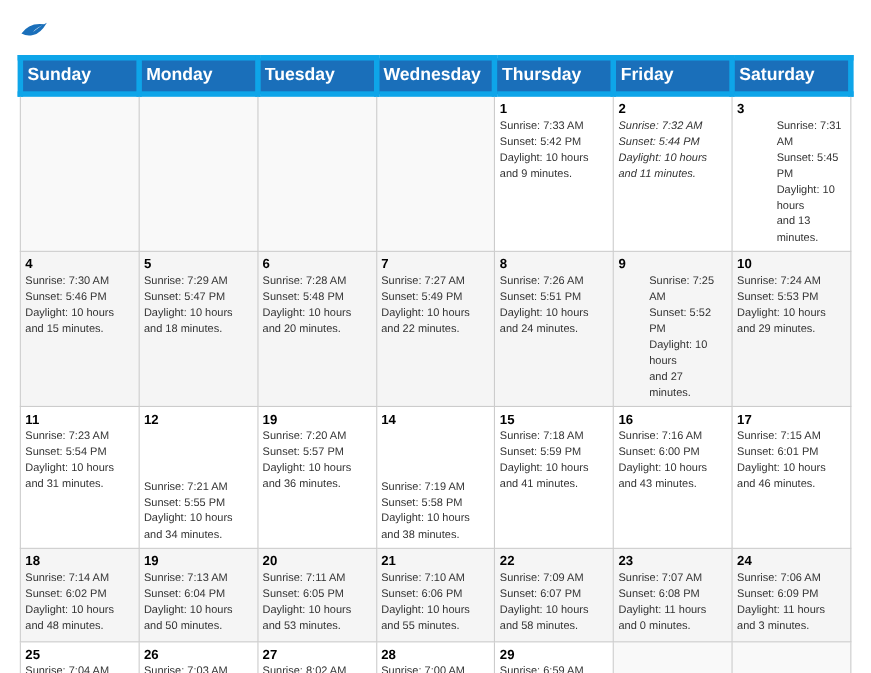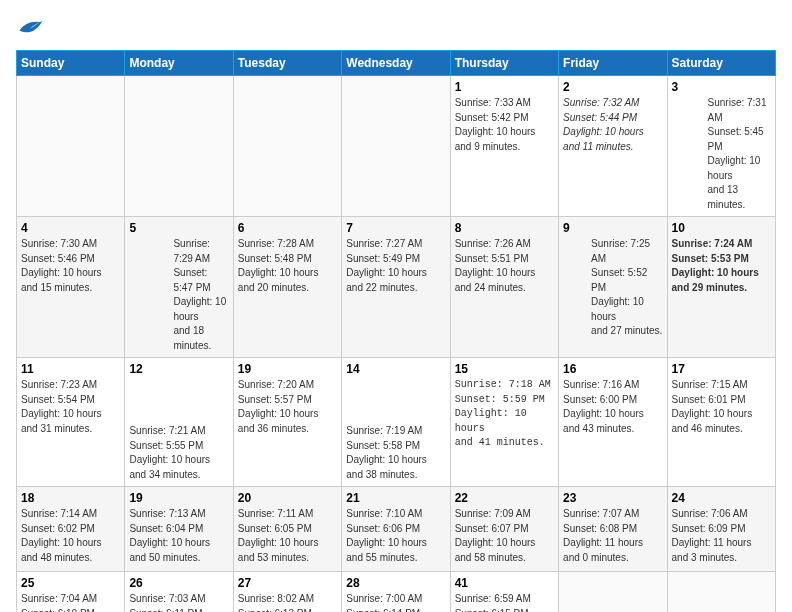--- a/index.html
+++ b/index.html
@@ -57,11 +57,11 @@
     thead tr th {
       background-color: #1a6fba;
       color: #fff;
-      font-size: 12px;
+      font-size: 16px;
       font-weight: bold;
       padding: 5px 4px;
       text-align: left;
-      border: 1px solid #0ea5e9;
+      border: 5px solid #0ea5e9;
     }
     tbody tr td {
       border: 1px solid #ccc;

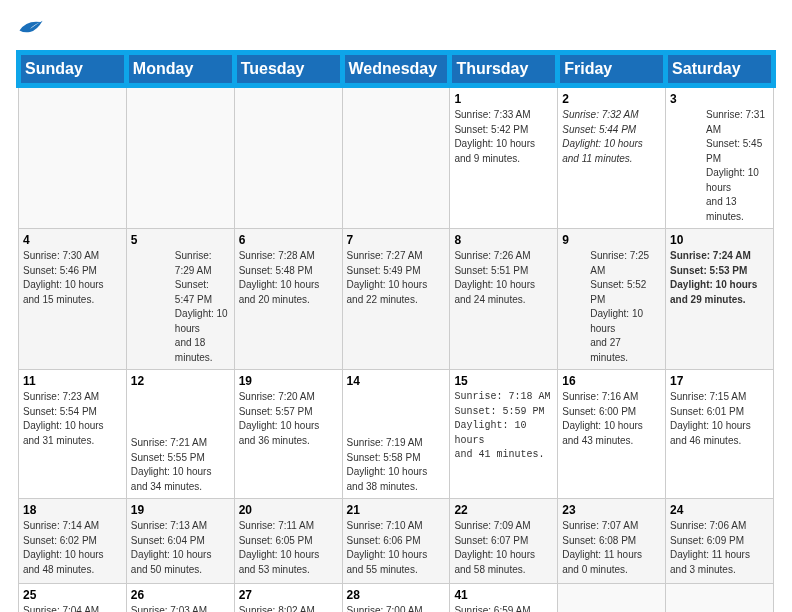--- a/index.html
+++ b/index.html
@@ -162,7 +162,7 @@
         </td>
         <td>
           <span class="day-number">5</span>
-          <div class="day-info" style="white-space: pre-line; margin-left: 44px;">Sunrise: 7:29 AM
+          <div class="day-info" style="white-space: pre-line;">Sunrise: 7:29 AM
 Sunset: 5:47 PM
 Daylight: 10 hours
 and 18 minutes.</div>

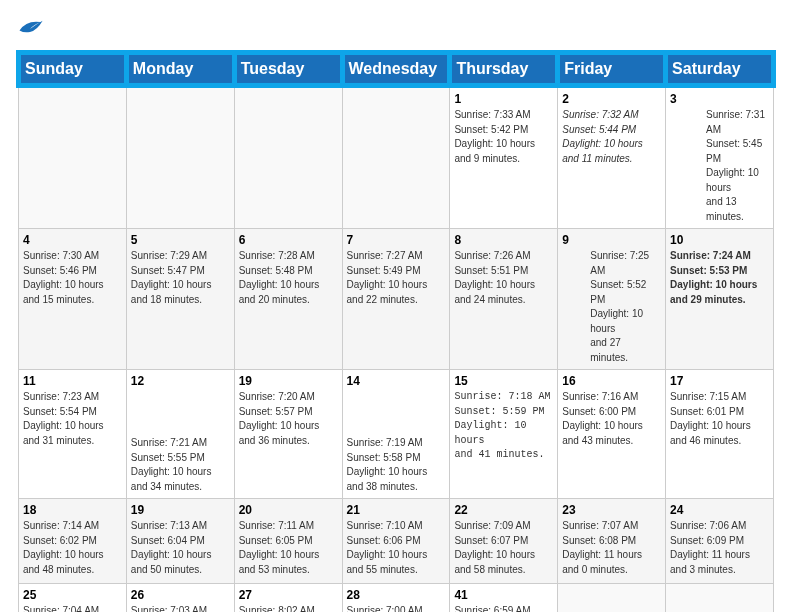--- a/index.html
+++ b/index.html
@@ -197,7 +197,7 @@
         </td>
         <td>
           <span class="day-number">10</span>
-          <div class="day-info" style="white-space: pre-line; font-weight: bold;">Sunrise: 7:24 AM
+          <div class="day-info" style="white-space: pre-line;">Sunrise: 7:24 AM
 Sunset: 5:53 PM
 Daylight: 10 hours
 and 29 minutes.</div>

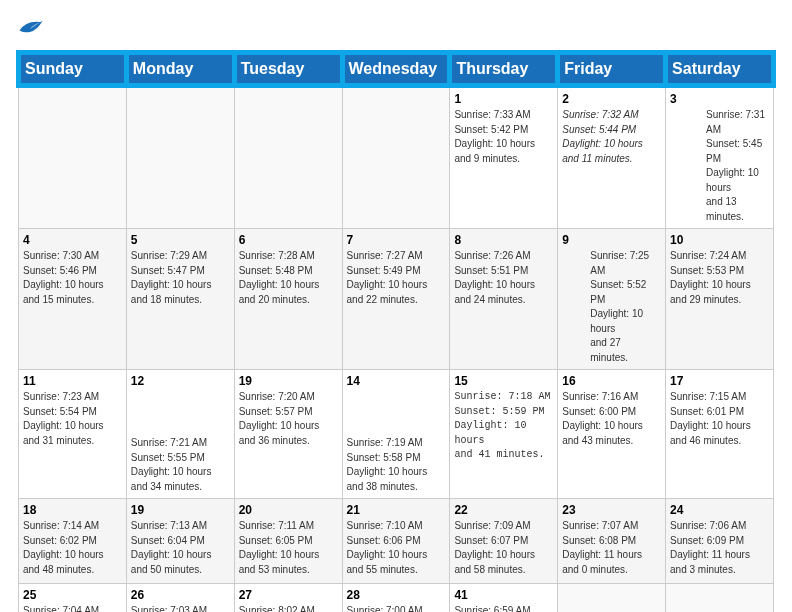--- a/index.html
+++ b/index.html
@@ -234,7 +234,7 @@
         </td>
         <td>
           <span class="day-number">15</span>
-          <div class="day-info" style="white-space: pre-line; font-family: Liberation Mono, monospace;">Sunrise: 7:18 AM
+          <div class="day-info" style="white-space: pre-line;">Sunrise: 7:18 AM
 Sunset: 5:59 PM
 Daylight: 10 hours
 and 41 minutes.</div>

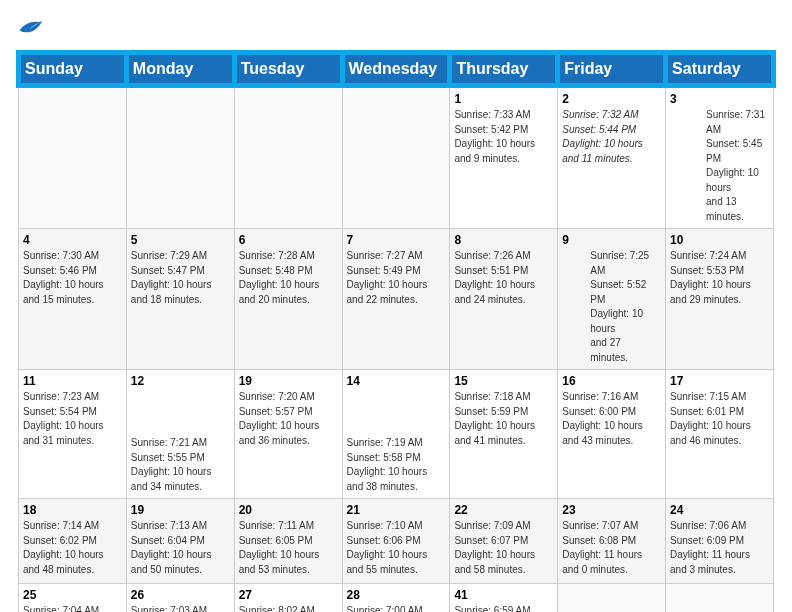--- a/index.html
+++ b/index.html
@@ -335,7 +335,7 @@
 and 13 minutes.</div>
         </td>
         <td>
-          <span class="day-number">41</span>
+          <span class="day-number">29</span>
           <div class="day-info" style="white-space: pre-line;">Sunrise: 6:59 AM
 Sunset: 6:15 PM
 Daylight: 11 hours

